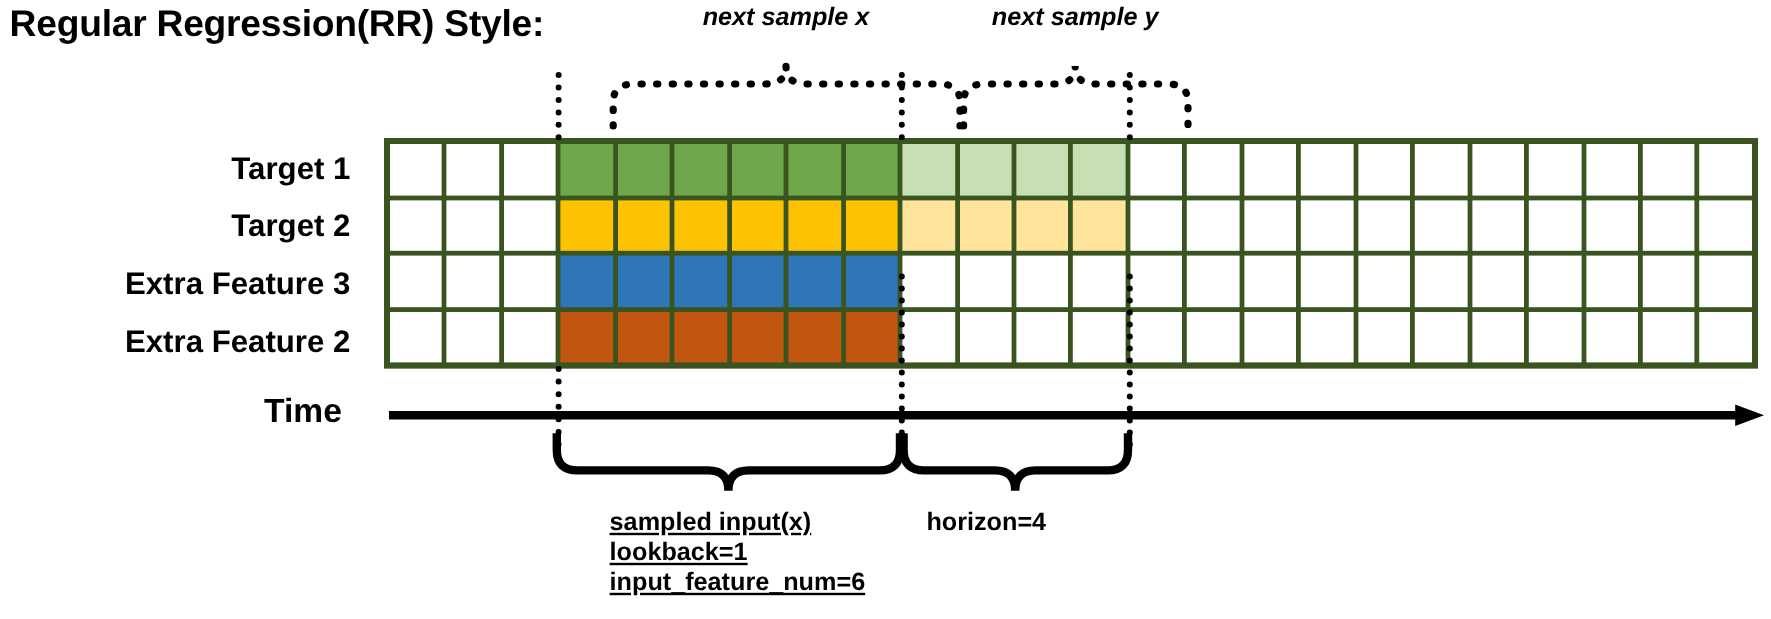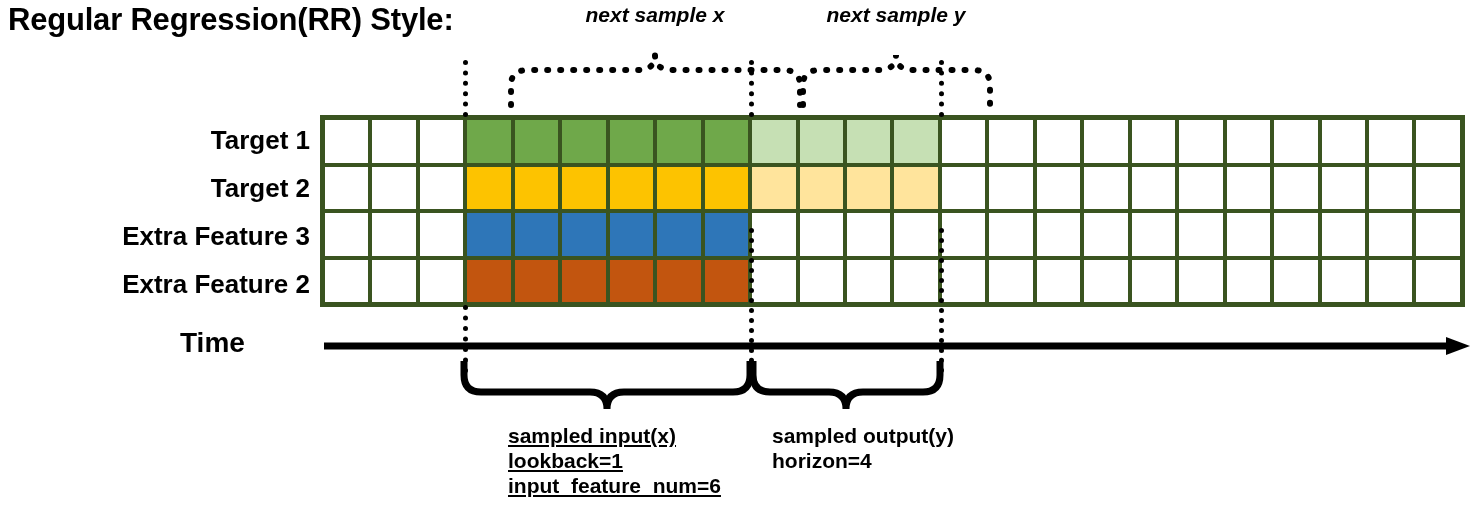--- a/index.html
+++ b/index.html
@@ -39,7 +39,7 @@
     font-size: 26px;
     font-weight: bold;
     white-space: nowrap;
-    padding-right: 10px;
+    padding-right: 28px;
     box-sizing: border-box;
   }
   #row-labels {

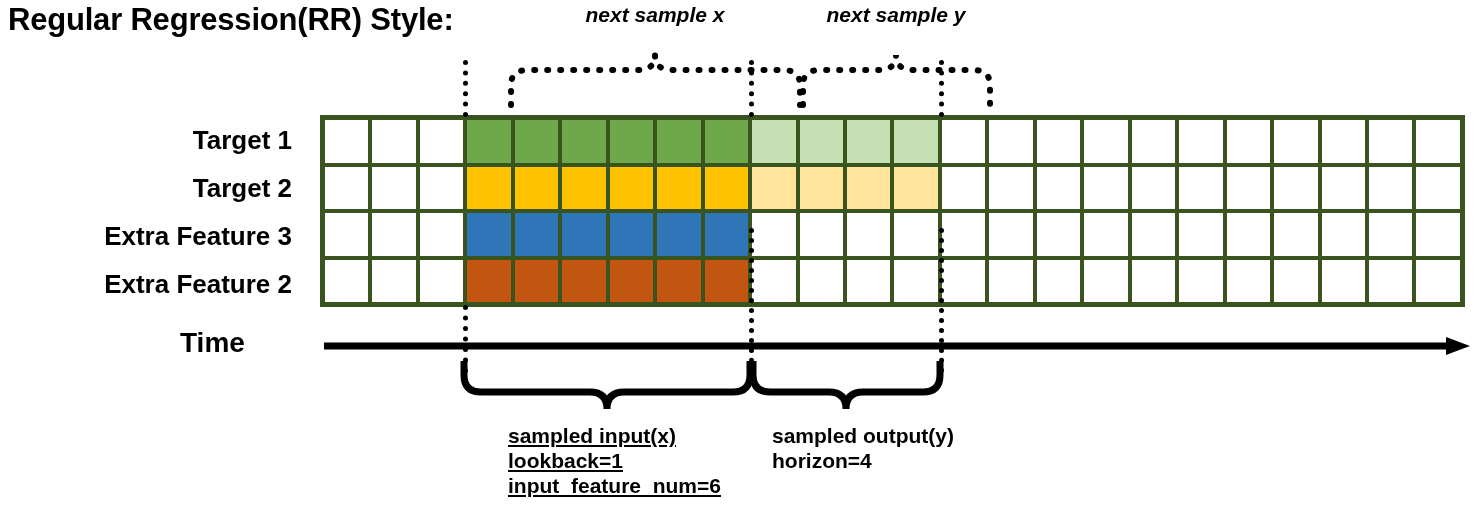--- a/index.html
+++ b/index.html
@@ -88,7 +88,7 @@
     left: 180px;
     top: 327px;
     width: 145px;
-    text-align: left;
+    text-align: center;
     font-size: 28px;
     font-weight: bold;
   }

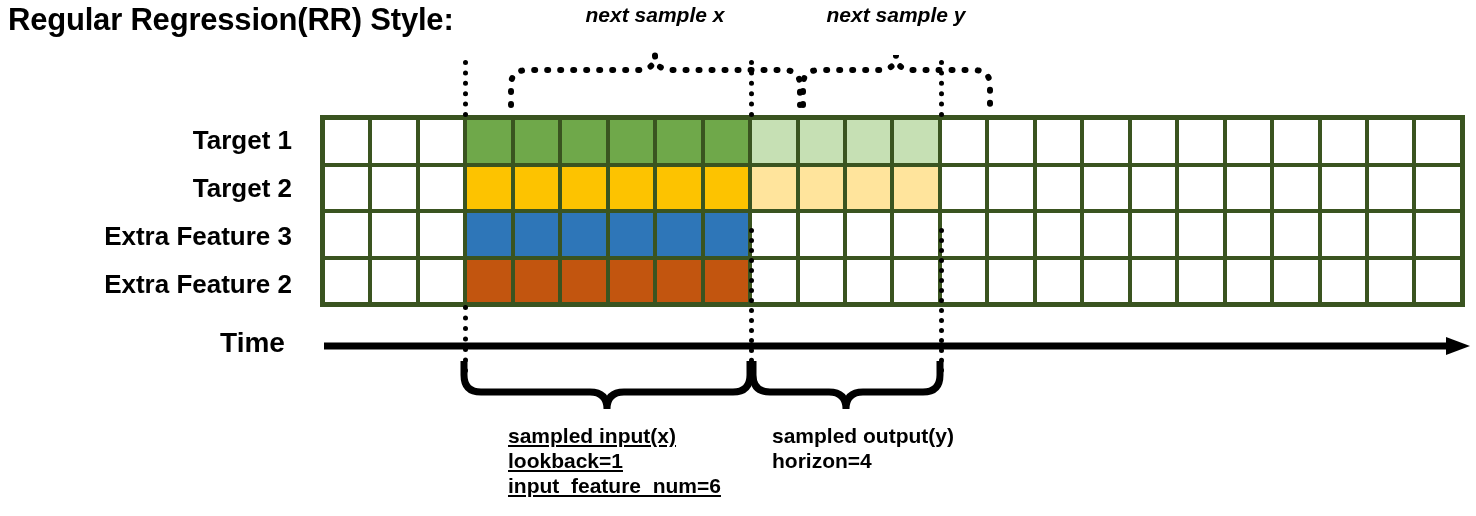--- a/index.html
+++ b/index.html
@@ -291,7 +291,6 @@
     <div>input_feature_num=6</div>
   </div>
   <div class="bottom-caption" style="left:772px; top:423px;">
-    <div>sampled output(y)</div>
     <div>horizon=4</div>
   </div>
 

